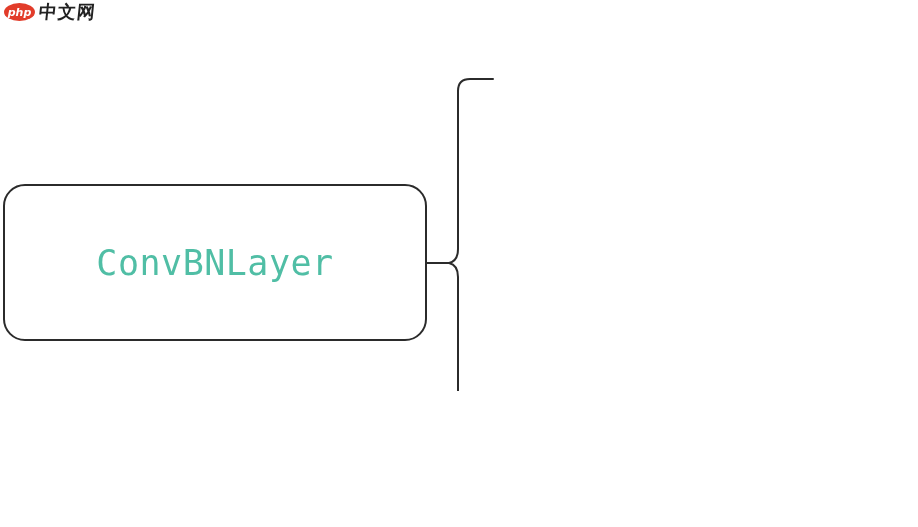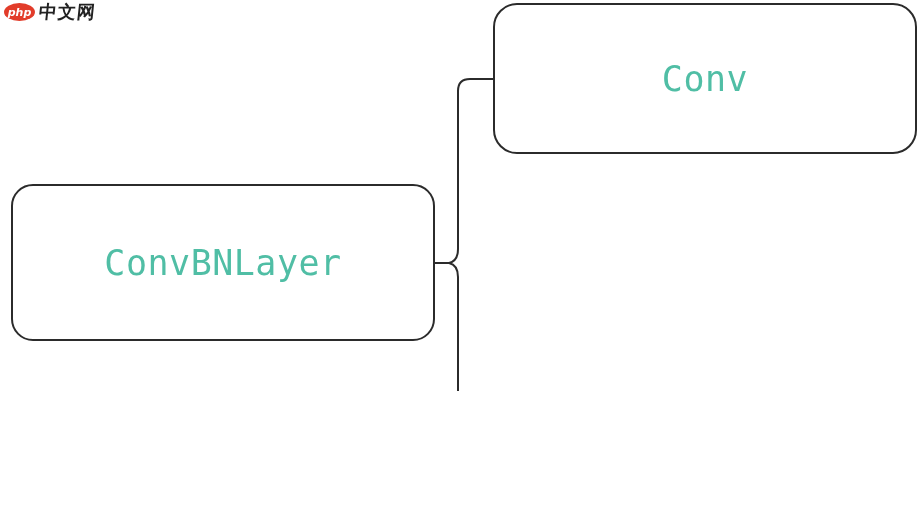--- a/index.html
+++ b/index.html
@@ -131,9 +131,6 @@
     <span class="label">ConvBNLayer</span>
   </div>
 
-  <div class="node child-top">
-    <span class="label">Conv</span>
-  </div>
 
 
 </div>

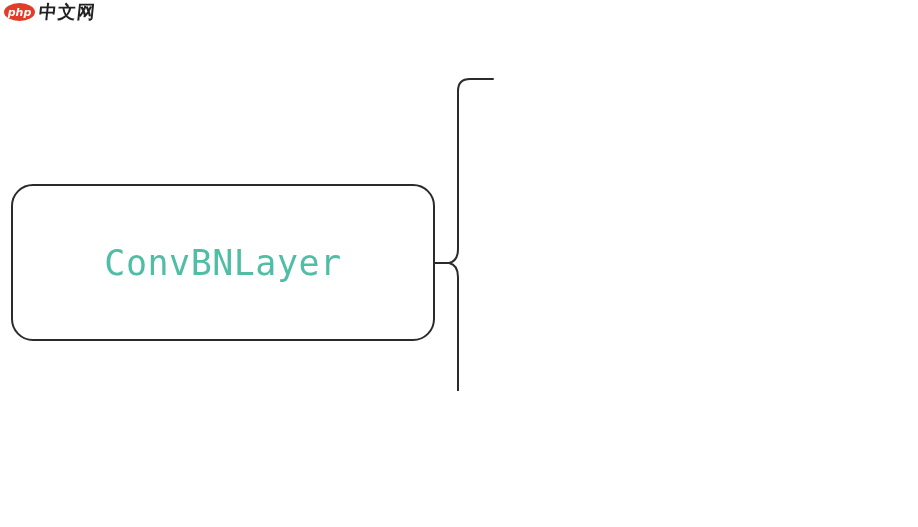--- a/index.html
+++ b/index.html
@@ -91,7 +91,7 @@
     white-space: nowrap;
   }
   .node.root {
-    left: 11px;
+    left: 3px;
     top: 184px;
     width: 424px;
     height: 157px;

